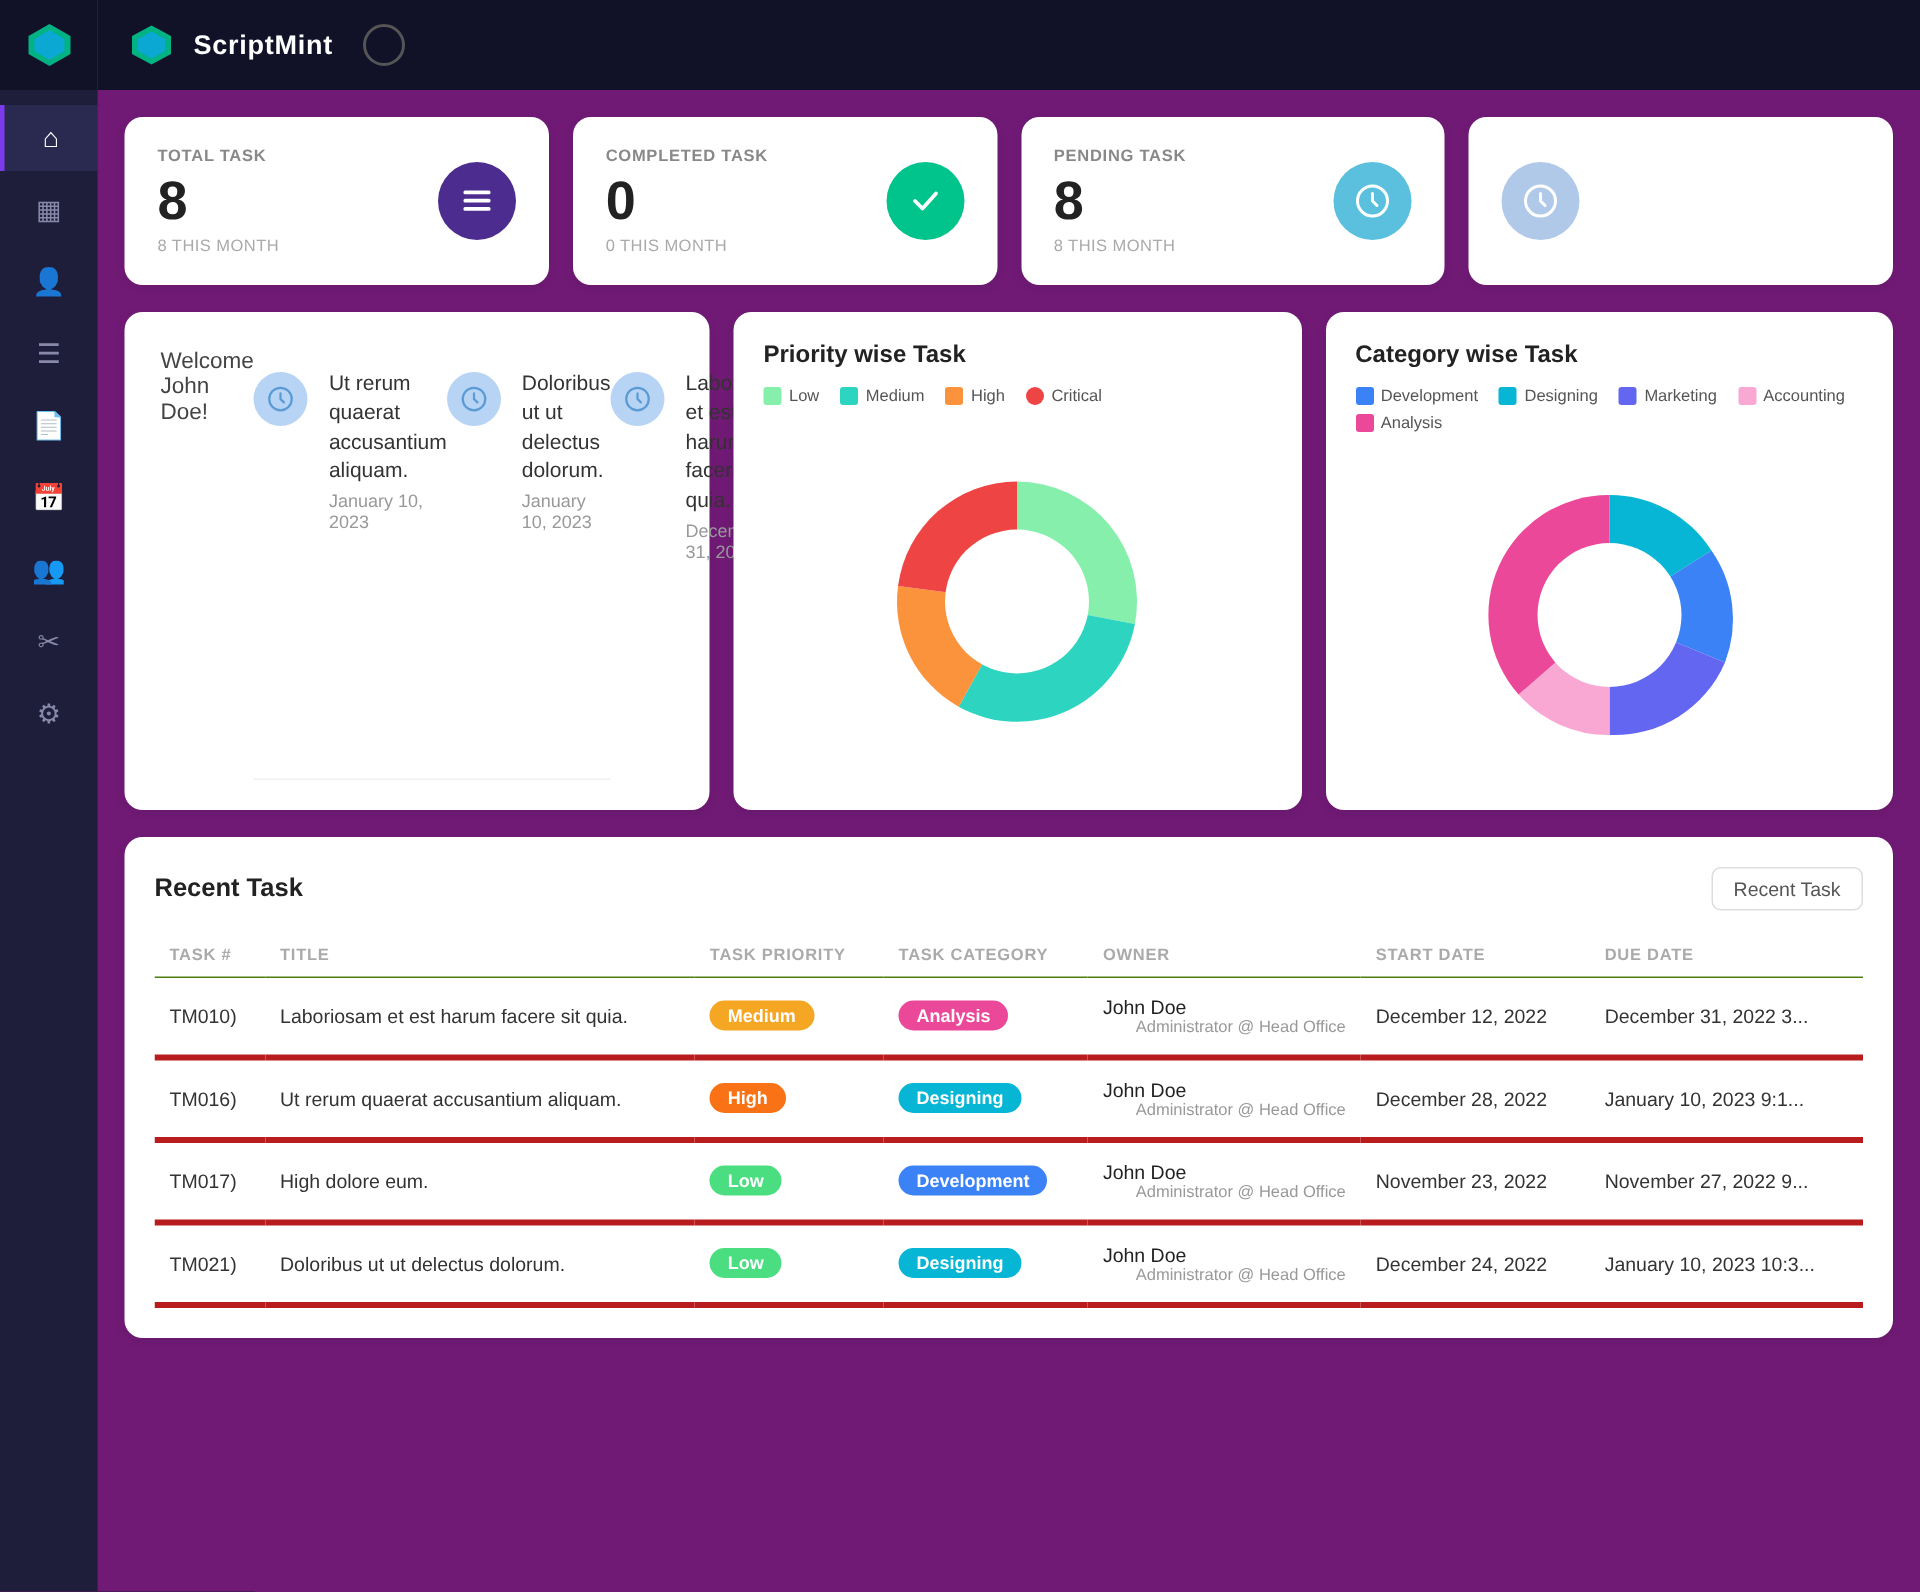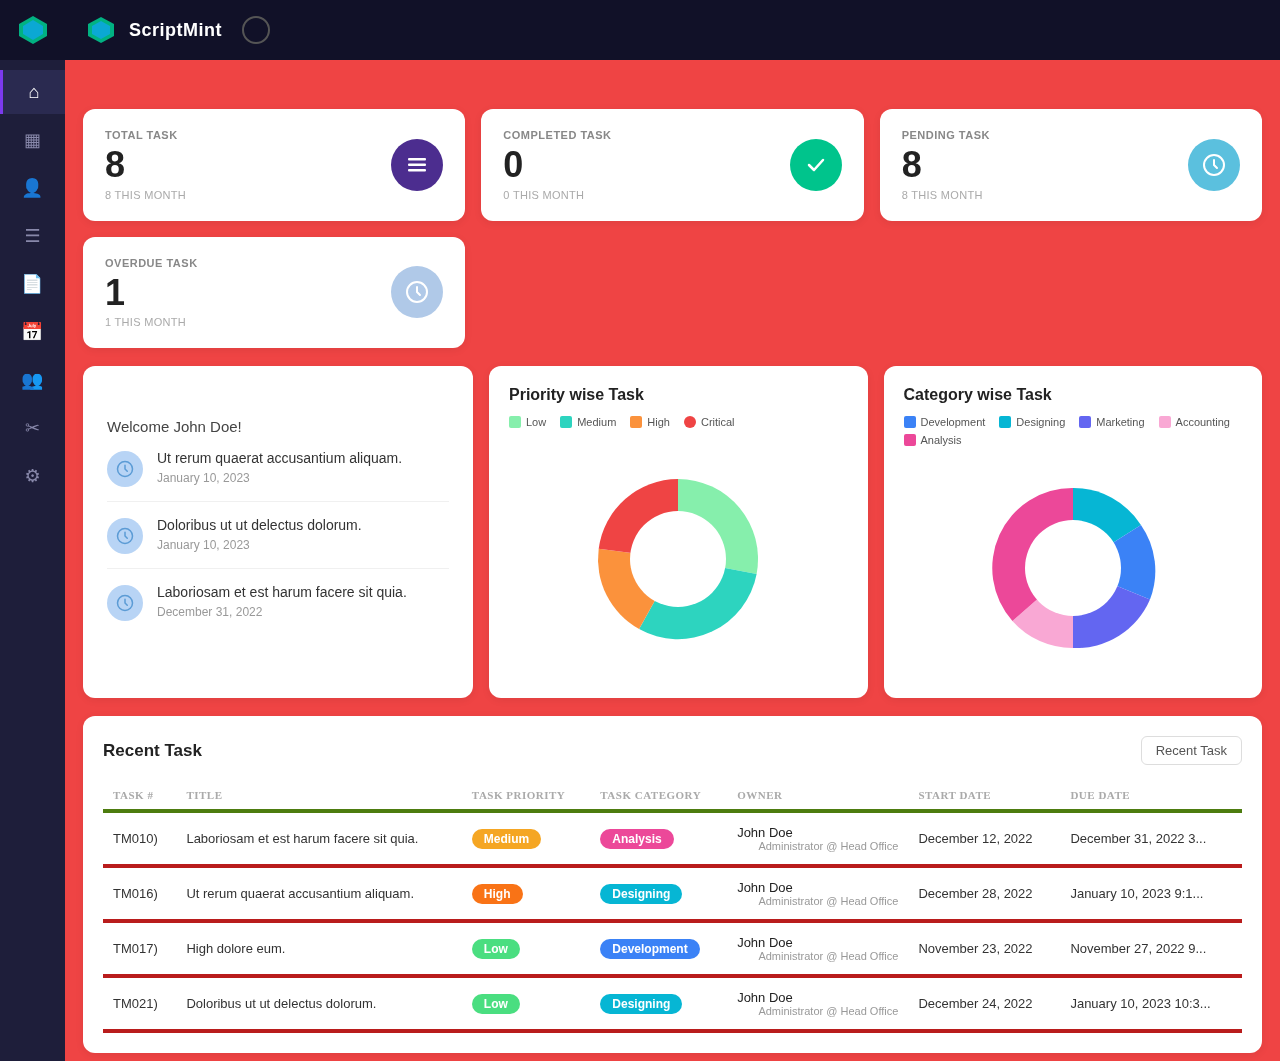--- a/index.html
+++ b/index.html
@@ -56,11 +56,10 @@
     
     .main-content {
       flex: 1;
-      background: #ef4444;
+      background: #701a75;
       overflow-y: auto;
       display: flex;
       flex-direction: column;
-      gap: 31px;
     }
 
     

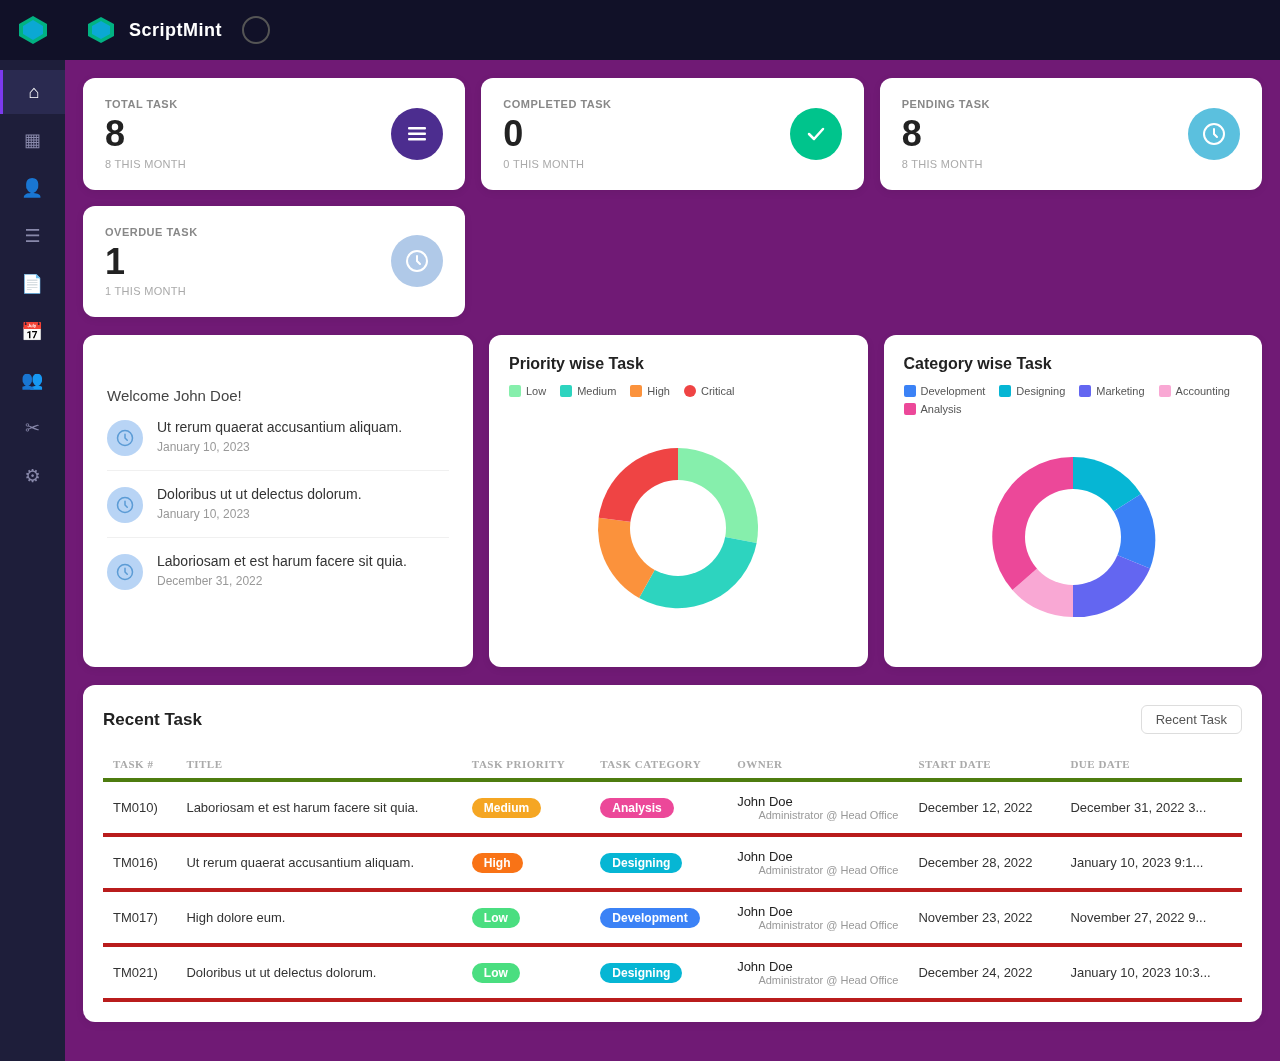--- a/index.html
+++ b/index.html
@@ -101,7 +101,7 @@
     
     .stats-row {
       display: grid;
-      grid-template-columns: repeat(3, 1fr);
+      grid-template-columns: repeat(4, 1fr);
       gap: 16px;
     }
     .stat-card {

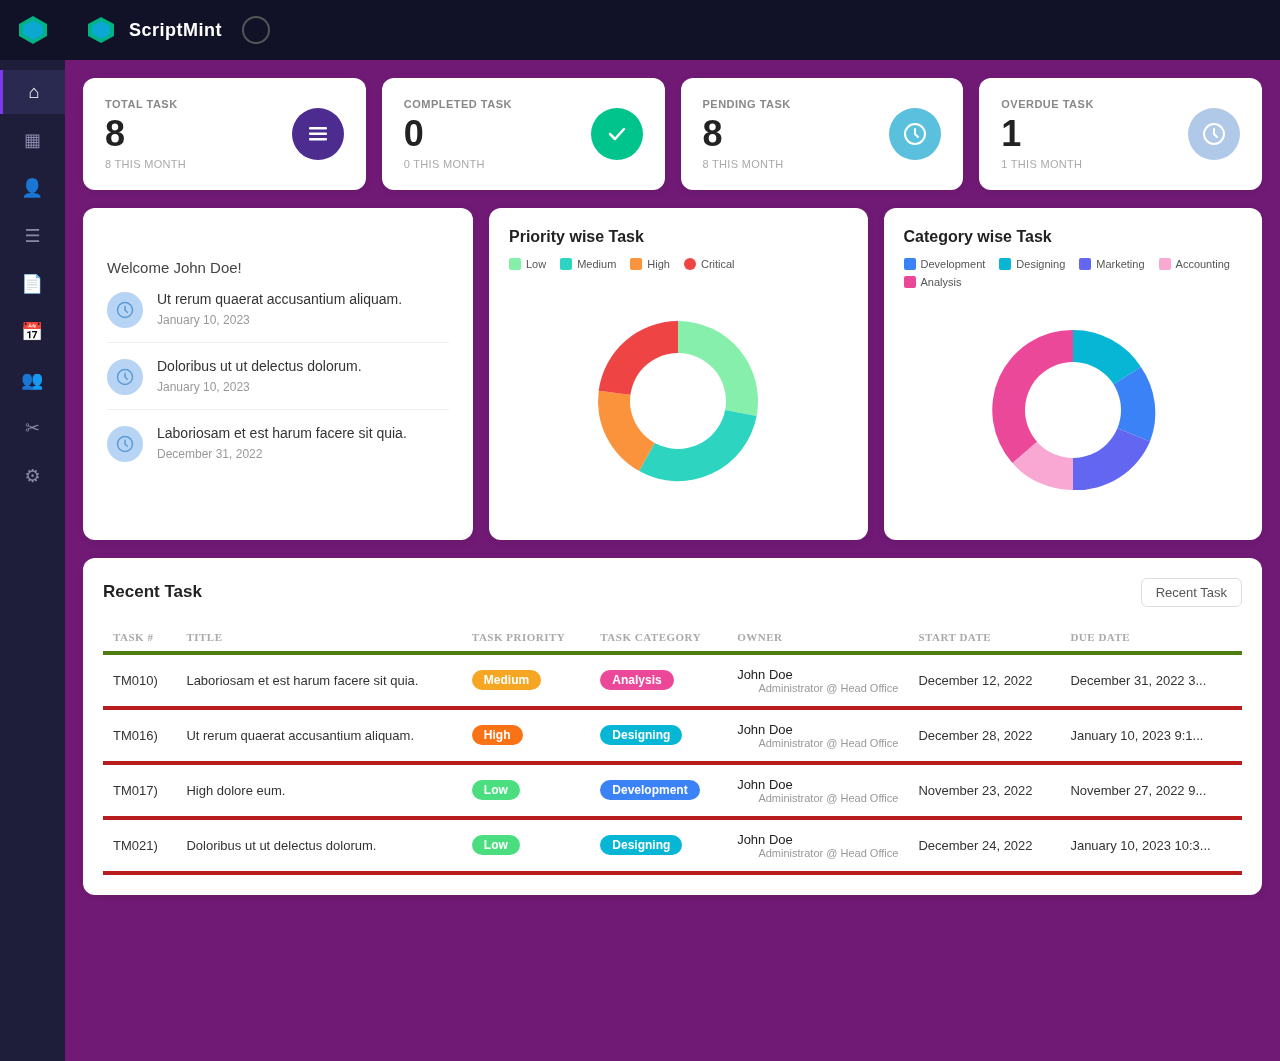--- a/index.html
+++ b/index.html
@@ -407,11 +407,6 @@
       </div>
 
       <div class="stat-card">
-        <div class="stat-info">
-          <span class="stat-label">OVERDUE TASK</span>
-          <span class="stat-value">1</span>
-          <span class="stat-sub">1 THIS MONTH</span>
-        </div>
         <div class="stat-icon" style="background:#b0c9e8;">
           <svg width="24" height="24" viewBox="0 0 24 24" fill="white">
               <circle cx="12" cy="12" r="10" stroke="white" stroke-width="2" fill="none"></circle>

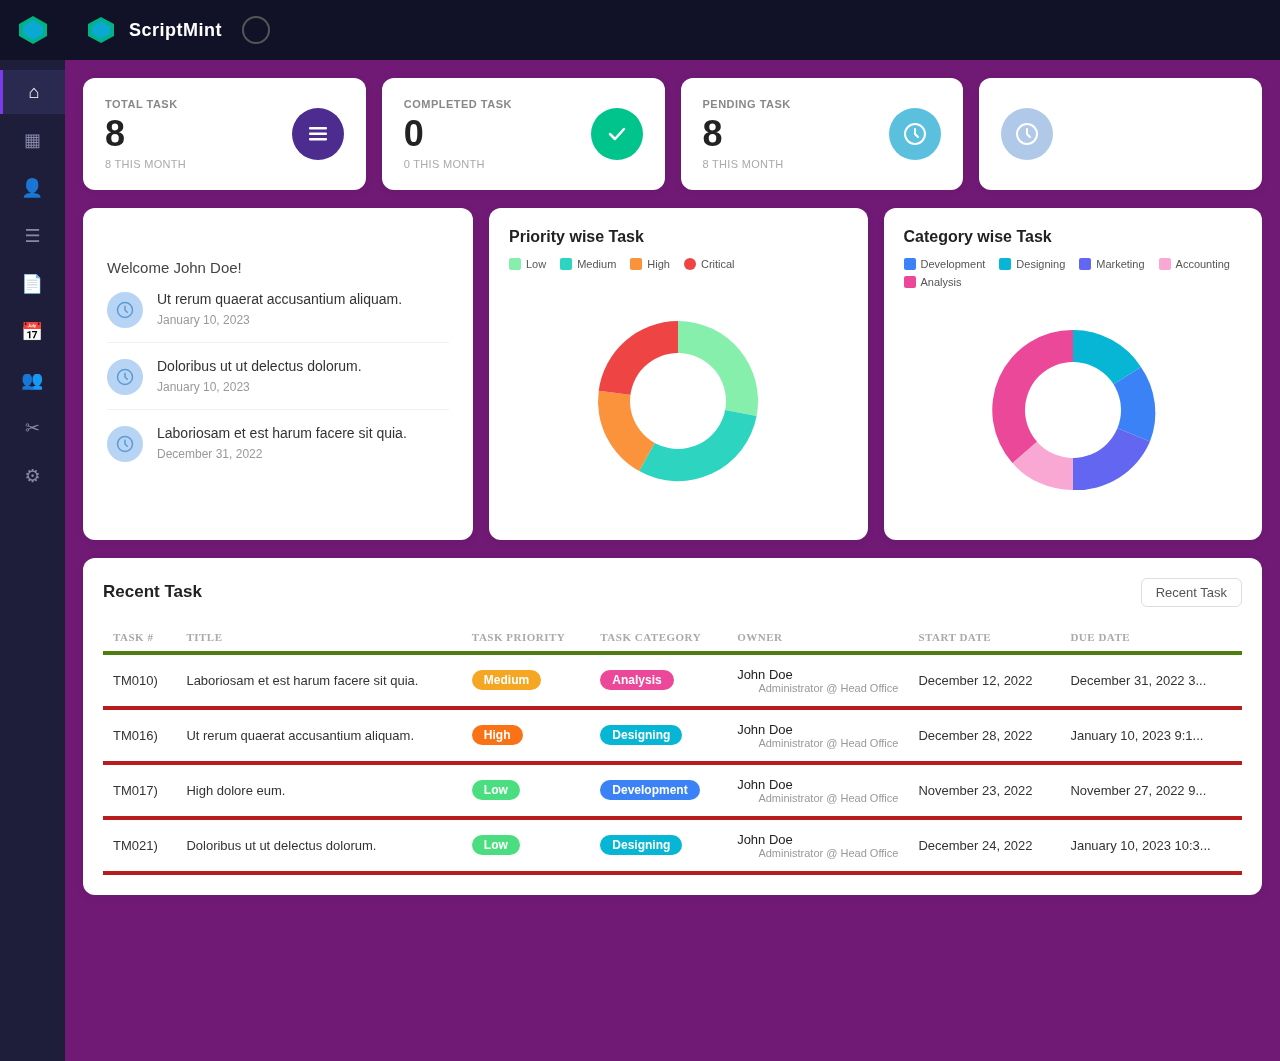--- a/index.html
+++ b/index.html
@@ -155,12 +155,11 @@
     .welcome-card {
       background: #fff;
       border-radius: 12px;
-      padding: 8px 24px 20px;
+      padding: 24px 24px 20px;
       box-shadow: 0 2px 8px rgba(0,0,0,0.07);
       display: flex;
-      flex-direction: column;
+      flex-direction: row;
       gap: 0;
-      justify-content: center;
     }
     .welcome-greeting {
       font-size: 15px;

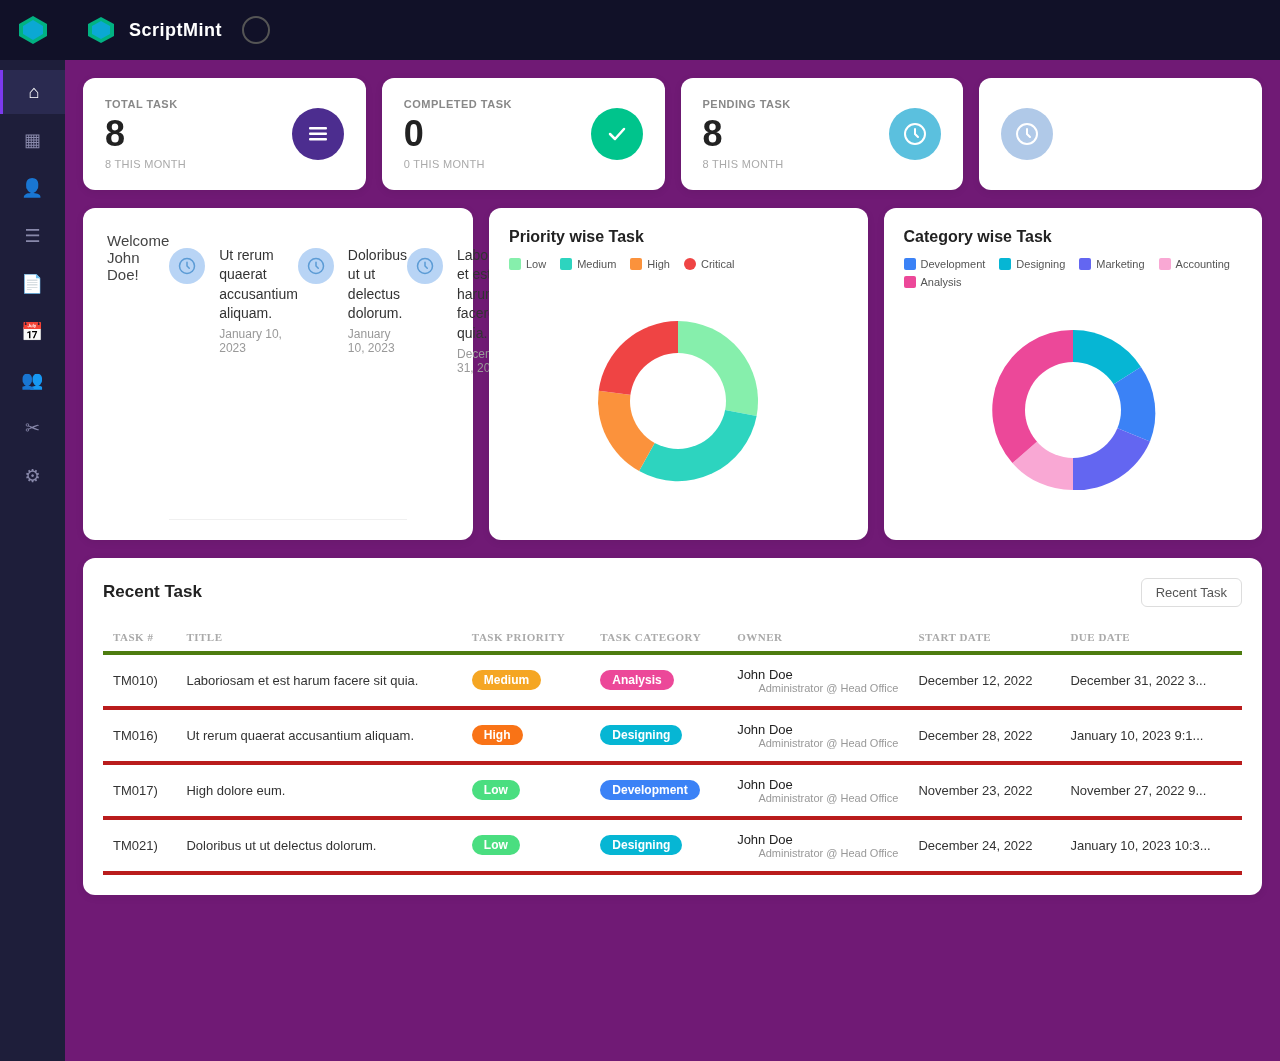--- a/index.html
+++ b/index.html
@@ -276,8 +276,7 @@
       font-weight: 600;
       text-transform: uppercase;
       letter-spacing: 0.5px;
-      border-bottom: 4px solid #4d7c0f;
-      font-family: Liberation Serif, serif;
+      border-bottom: 1px solid #4d7c0f;
     }
     tbody tr {
       border-bottom: 4px solid #b91c1c;

